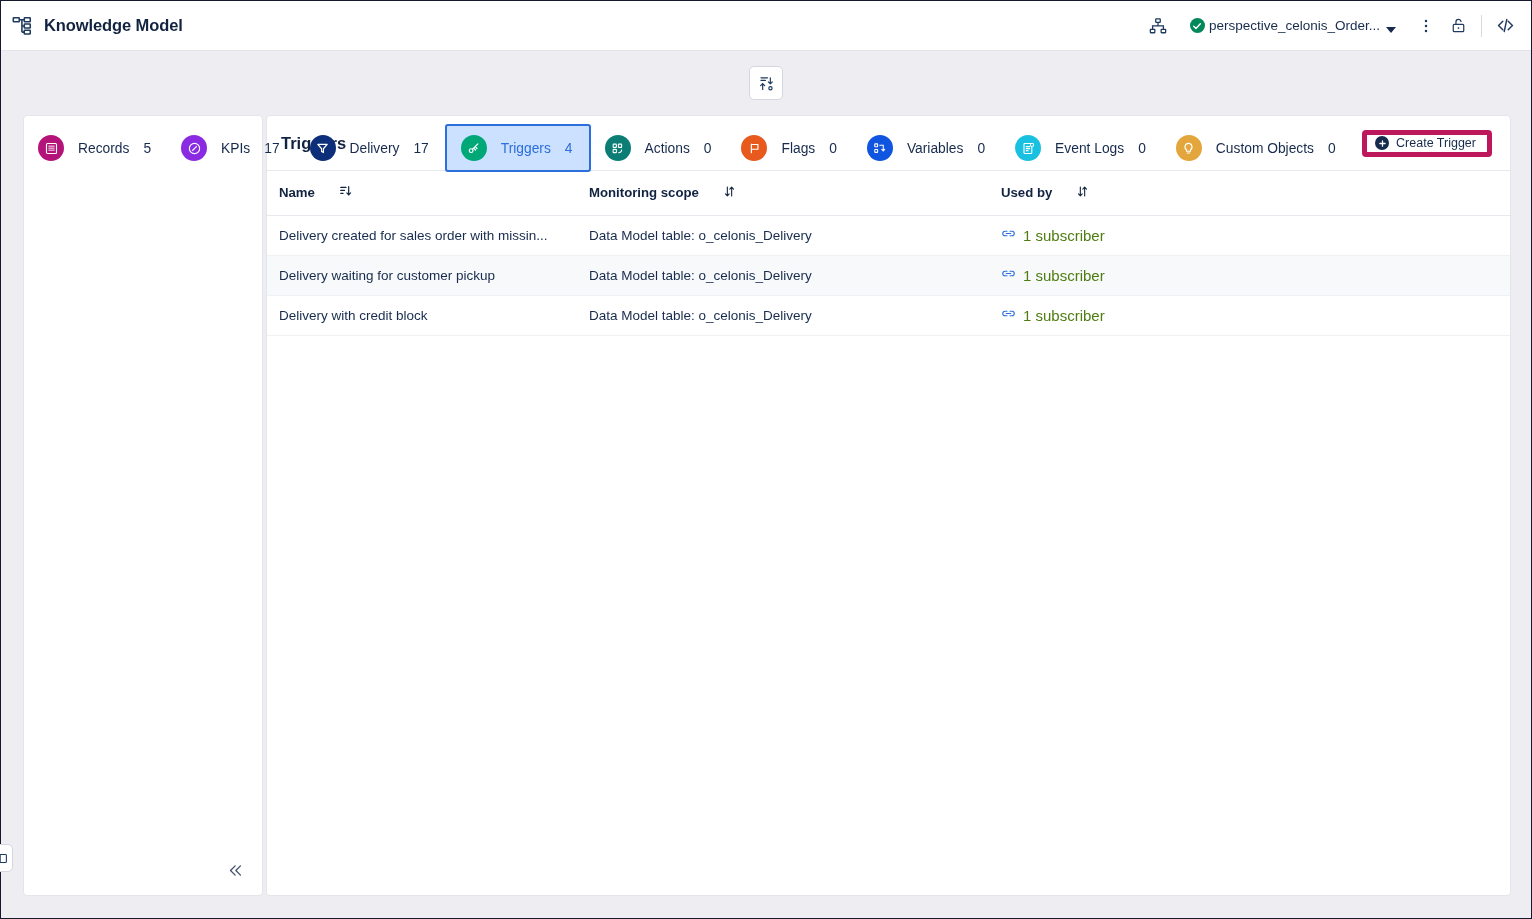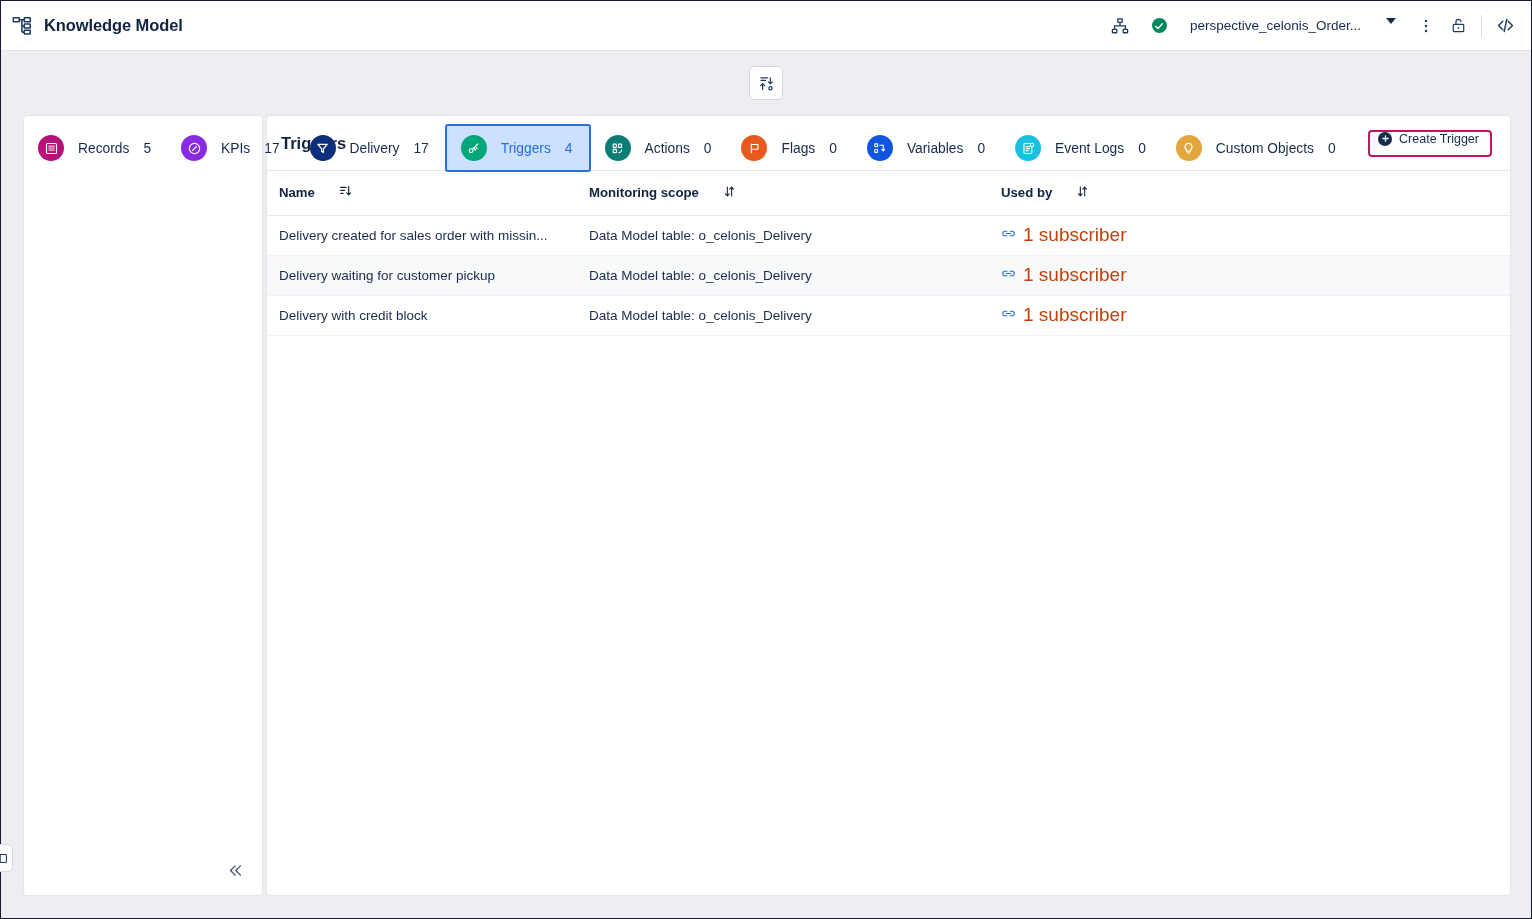--- a/index.html
+++ b/index.html
@@ -37,7 +37,7 @@
     border-radius: 4px; cursor: pointer; color: #1f3a5f;
   }
   .perspective {
-    display: flex; align-items: flex-start; gap: 23px;
+    display: flex; align-items: flex-end; gap: 4px;
     margin: 0 10px 0 12px; cursor: pointer; padding: 4px 4px;
     border-radius: 4px;
   }

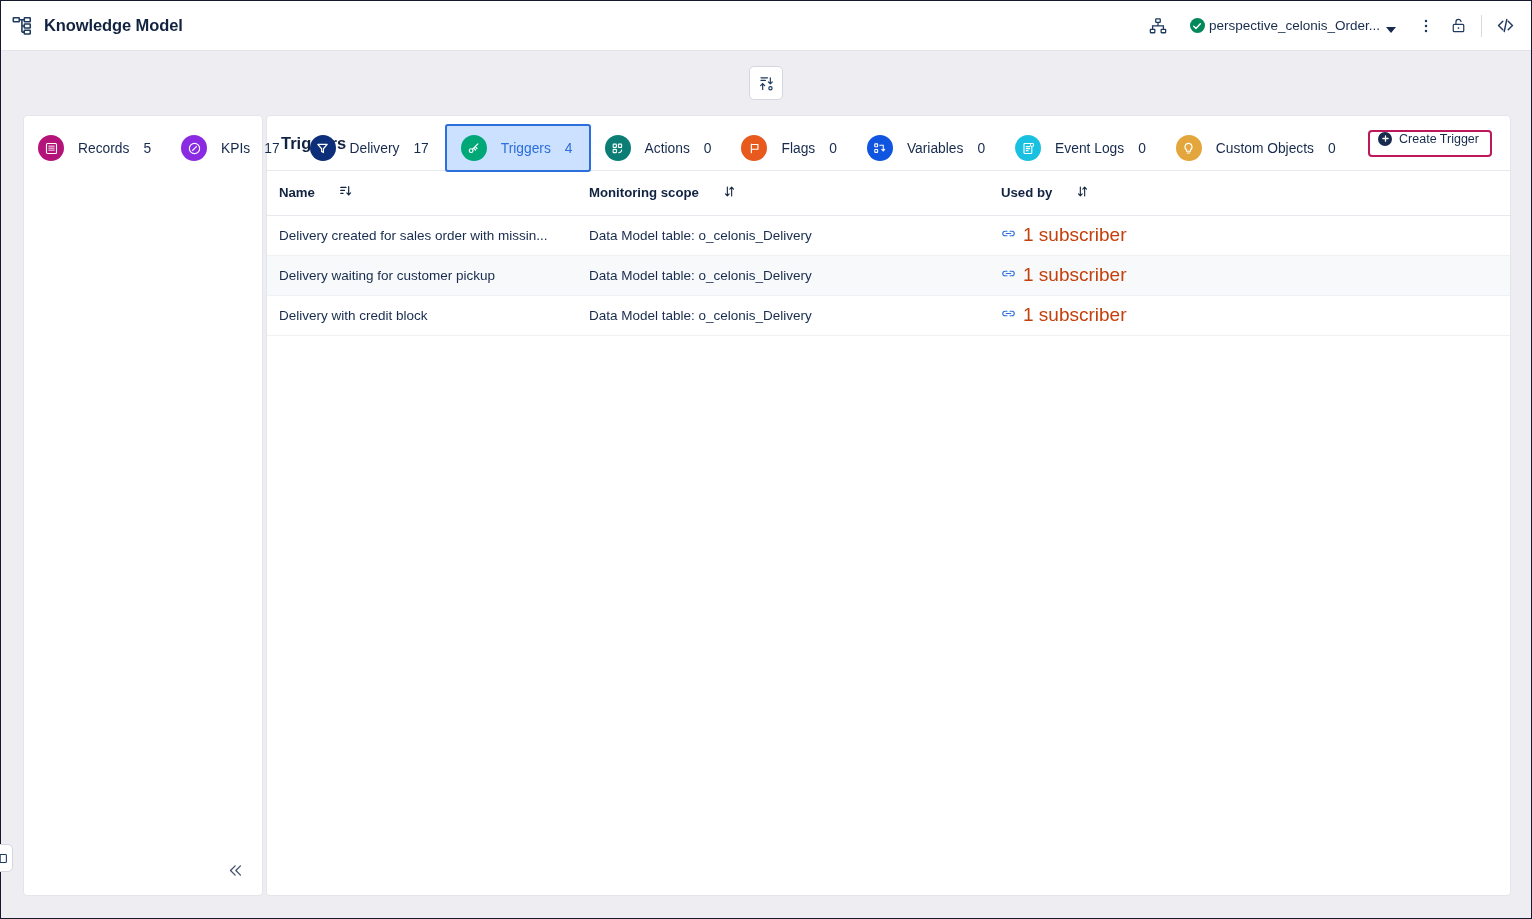--- a/index.html
+++ b/index.html
@@ -135,8 +135,8 @@
   .content-title { font-size: 16.5px; font-weight: bold; color: #112340; }
   .create-btn {
     margin-left: auto; height: 27px;
-    background: #ffffff; border: 2px solid #be185d; border-radius: 4px;
-    display: flex; align-items: flex-start; gap: 7px;
+    background: #ffffff; border: 5px solid #be185d; border-radius: 4px;
+    display: flex; align-items: center; gap: 7px;
     padding: 0 11px 0 8px; cursor: pointer;
     font-size: 12.5px; color: #172b4d;
     font-family: "Liberation Sans", sans-serif;

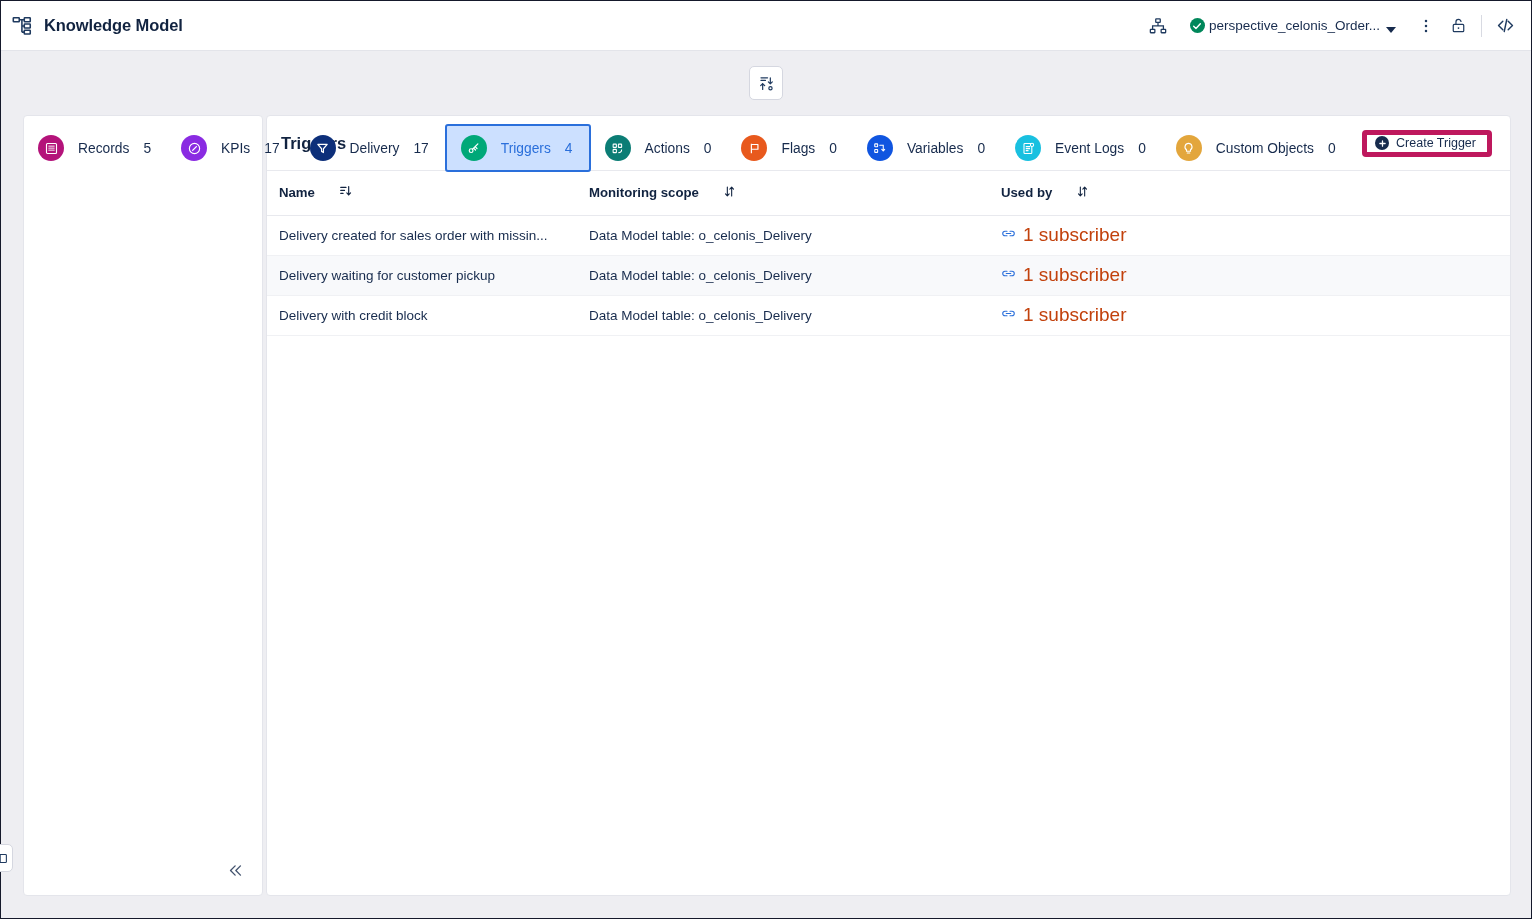--- a/index.html
+++ b/index.html
@@ -163,7 +163,7 @@
   .col-used { width: auto; }
   .subscriber {
     display: flex; align-items: center; gap: 7px;
-    color: #c2410c; cursor: pointer; font-size: 19px;
+    color: #4d7c0f; cursor: pointer; font-size: 15px;
   }
   .cell-ellipsis { white-space: nowrap; overflow: hidden; text-overflow: ellipsis; }
 

